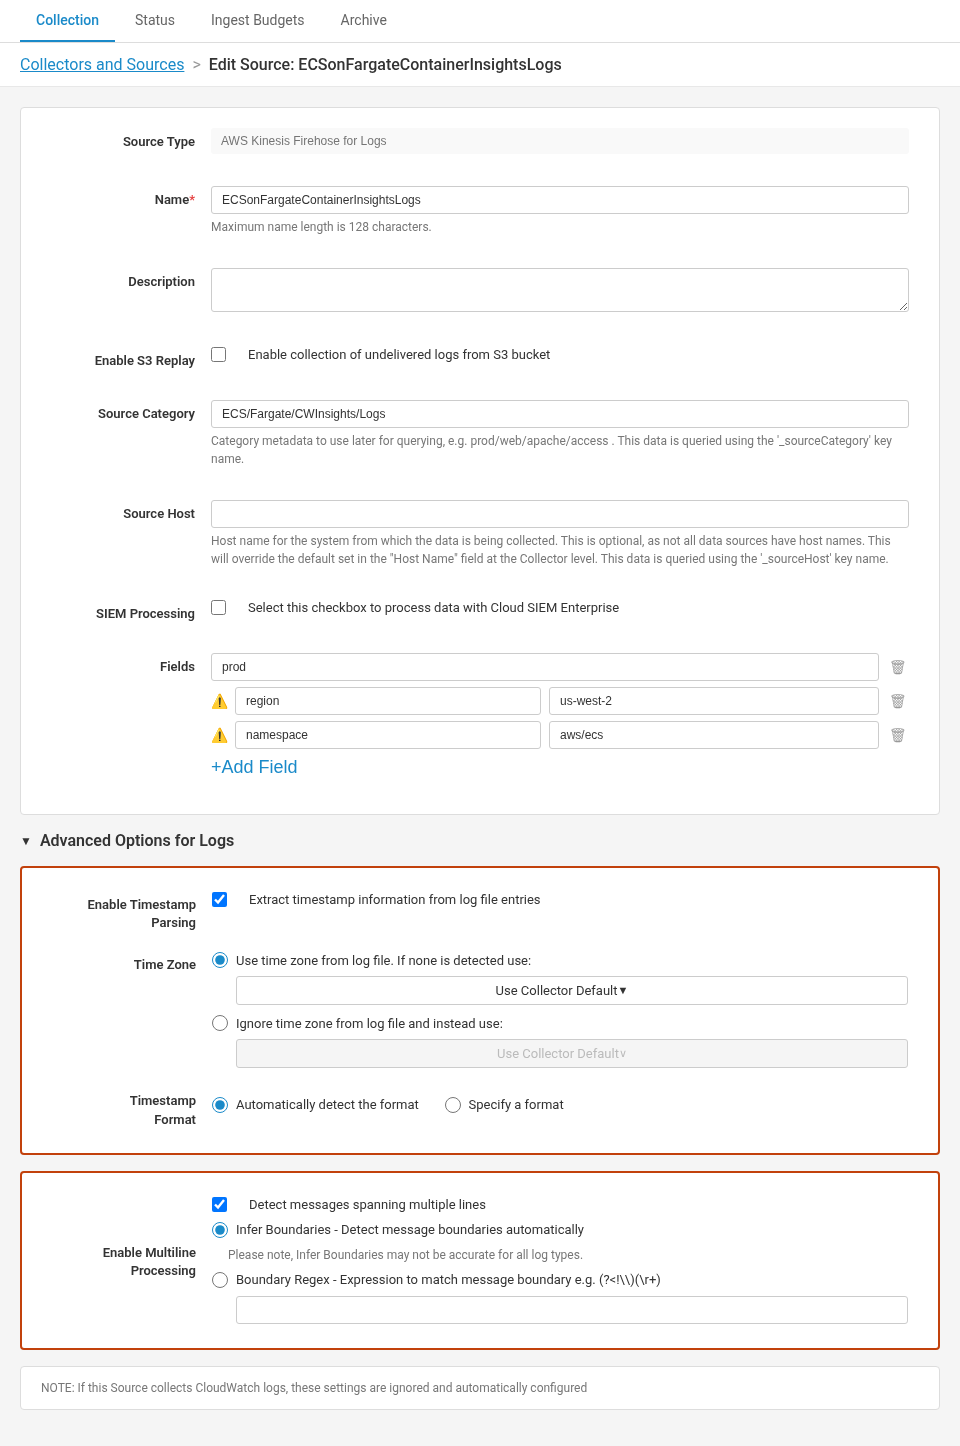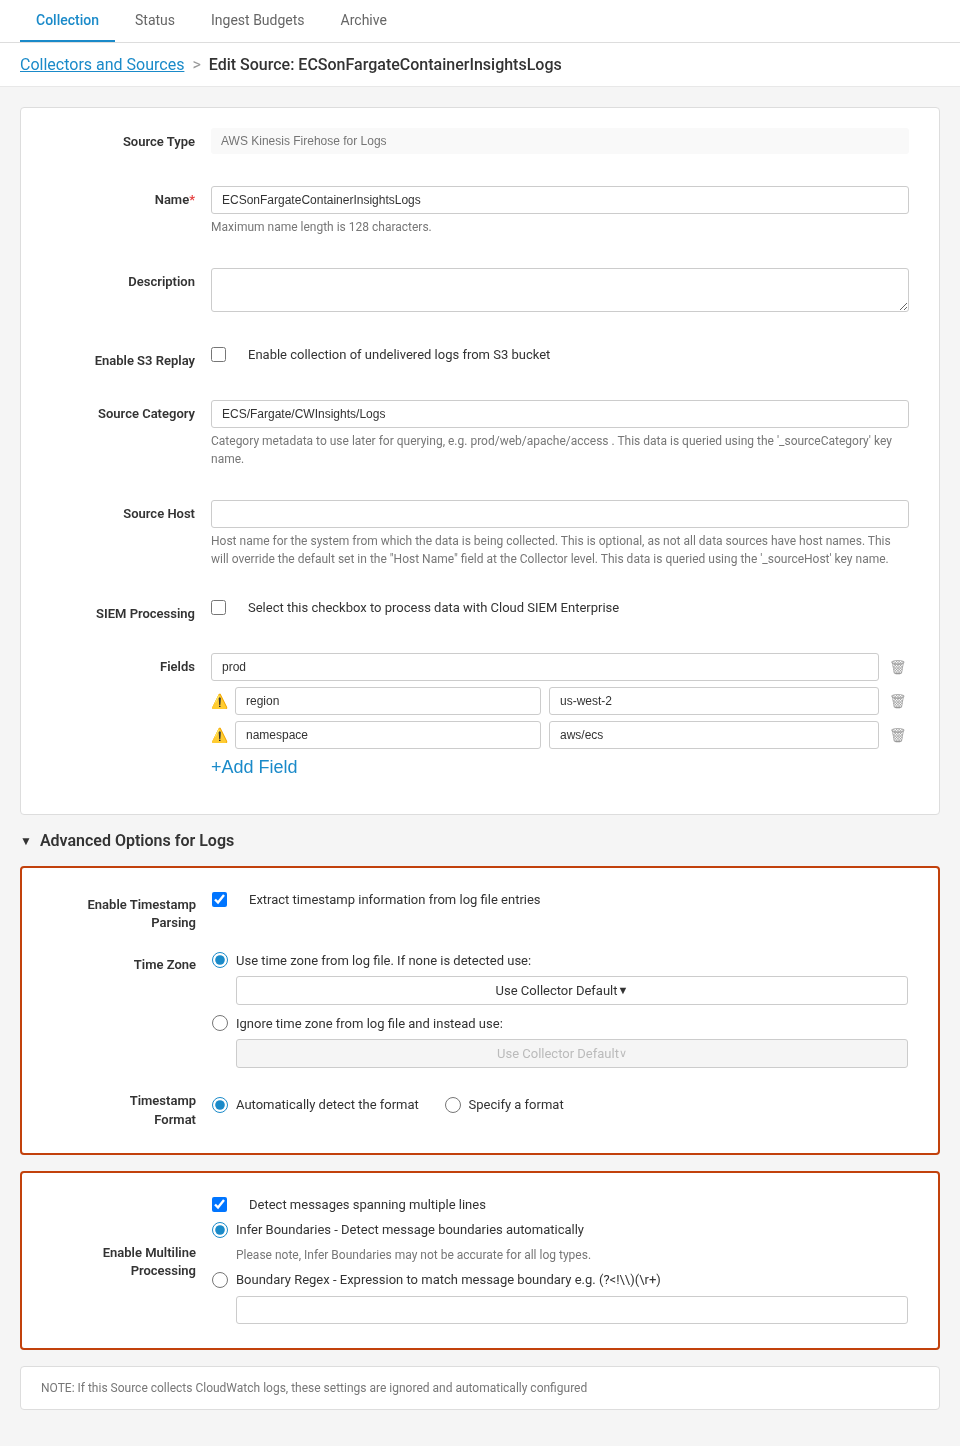--- a/index.html
+++ b/index.html
@@ -336,7 +336,7 @@
           <input type="radio" name="multiline" checked="" style="">
           <span>Infer Boundaries - Detect message boundaries automatically</span>
         </div>
-        <div class="hint-text" style="margin-left: 24px; margin-bottom: 8px;">Please note, Infer Boundaries may not be accurate for all log types.</div>
+        <div class="hint-text" style="margin-left: 16px; margin-bottom: 8px;">Please note, Infer Boundaries may not be accurate for all log types.</div>
 
         <div class="radio-row">
           <input type="radio" name="multiline" style="">

